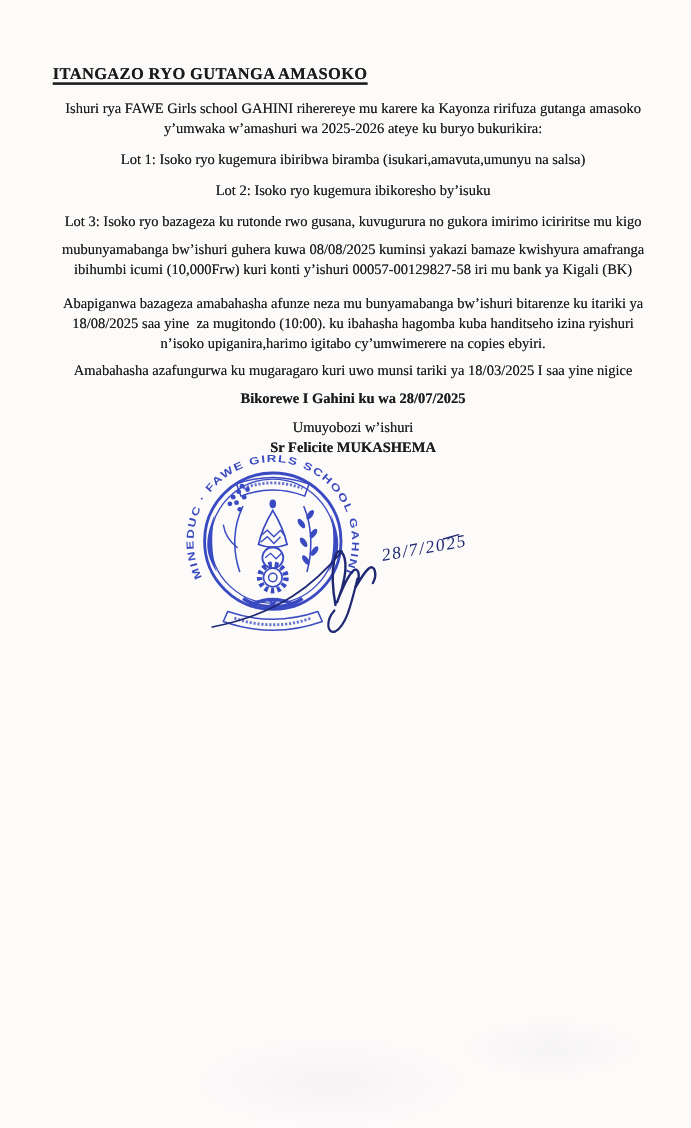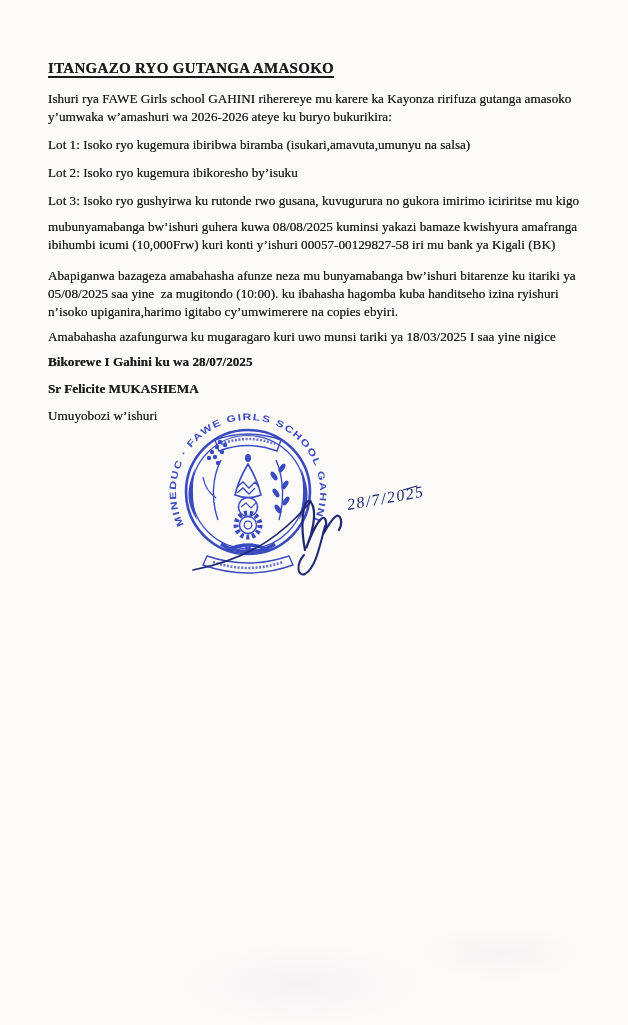--- a/index.html
+++ b/index.html
@@ -31,7 +31,7 @@
     margin:0 0 13px 0;
     text-shadow:0 0 .4px rgba(0,0,0,.7);
   }
-  .block { margin:0; }
+  .block { margin:0;text-align:center; }
   .line {
     font-size:13.2px; line-height:18px;
     white-space:pre-wrap;

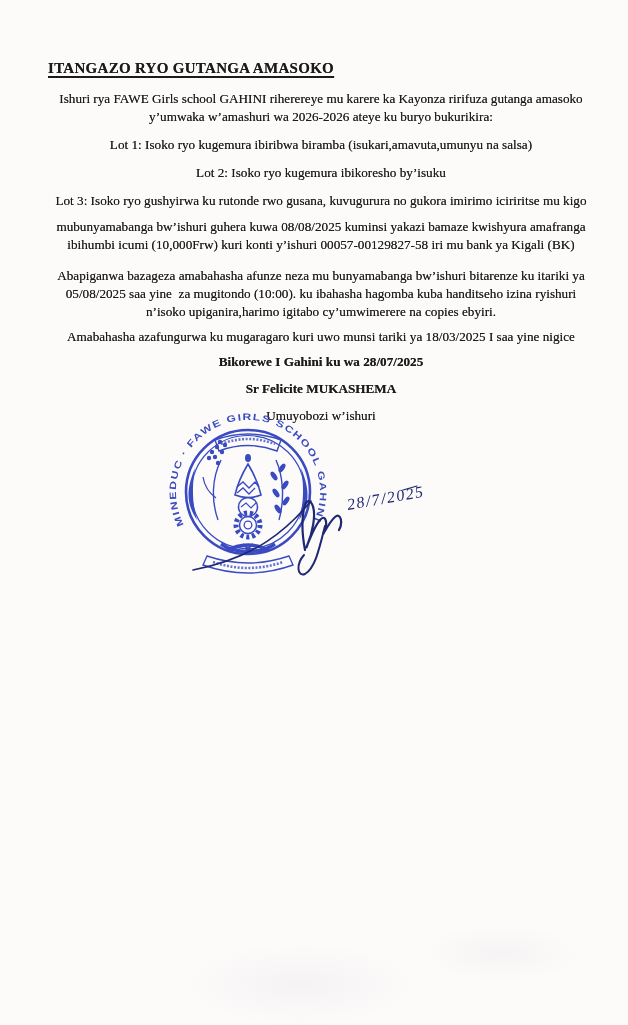--- a/index.html
+++ b/index.html
@@ -60,7 +60,7 @@
 
     <div class="block mb10">
       <div class="line">Ishuri rya FAWE Girls school GAHINI riherereye mu karere ka Kayonza ririfuza gutanga amasoko</div>
-      <div class="line">y’umwaka w’amashuri wa 2026-2026 ateye ku buryo bukurikira:</div>
+      <div class="line">y’umwaka w’amashuri wa 2025-2026 ateye ku buryo bukurikira:</div>
     </div>
 
     <div class="block mb10">

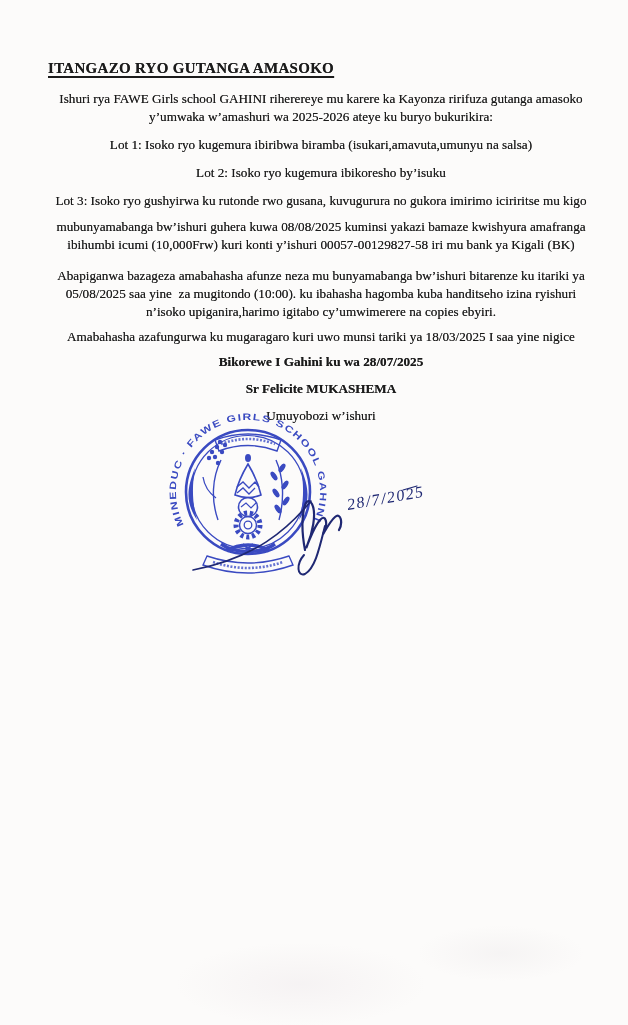--- a/index.html
+++ b/index.html
@@ -70,7 +70,7 @@
       <div class="line">Lot 2: Isoko ryo kugemura ibikoresho by’isuku</div>
     </div>
     <div class="block mb8">
-      <div class="line">Lot 3: Isoko ryo gushyirwa ku rutonde rwo gusana, kuvugurura no gukora imirimo iciriritse mu kigo</div>
+      <div class="line">Lot 3: Isoko ryo bazageza ku rutonde rwo gusana, kuvugurura no gukora imirimo iciriritse mu kigo</div>
     </div>
 
     <div class="block mb13">

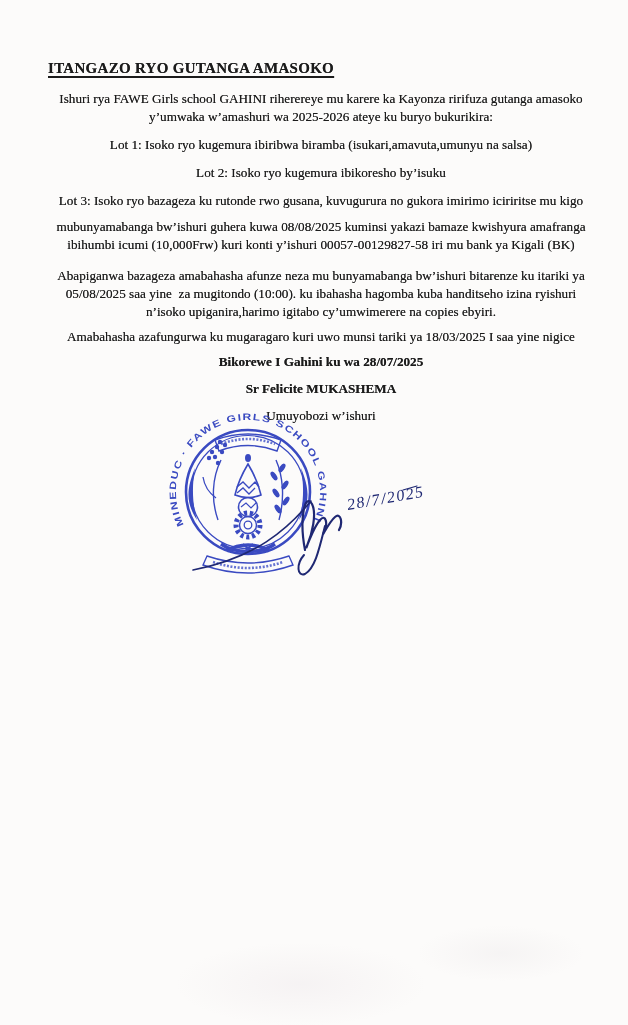--- a/index.html
+++ b/index.html
@@ -80,7 +80,7 @@
 
     <div class="block mb7">
       <div class="line">Abapiganwa bazageza amabahasha afunze neza mu bunyamabanga bw’ishuri bitarenze ku itariki ya</div>
-      <div class="line">05/08/2025 saa yine  za mugitondo (10:00). ku ibahasha hagomba kuba handitseho izina ryishuri</div>
+      <div class="line">18/08/2025 saa yine  za mugitondo (10:00). ku ibahasha hagomba kuba handitseho izina ryishuri</div>
       <div class="line">n’isoko upiganira,harimo igitabo cy’umwimerere na copies ebyiri.</div>
     </div>
 

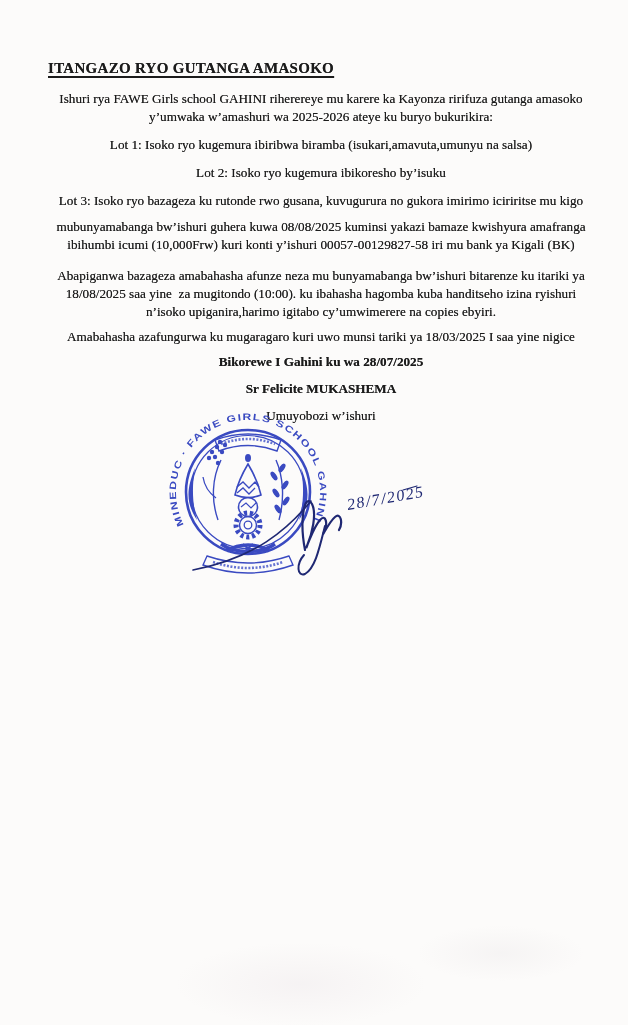--- a/index.html
+++ b/index.html
@@ -92,12 +92,12 @@
       <div class="line">Bikorewe I Gahini ku wa 28/07/2025</div>
     </div>
 
+    <div class="block">
+      <div class="line">Umuyobozi w’ishuri</div>
+    </div>
+
     <div class="block mb9">
       <div class="line">Sr Felicite MUKASHEMA</div>
-    </div>
-
-    <div class="block">
-      <div class="line">Umuyobozi w’ishuri</div>
     </div>
   </div>
 

